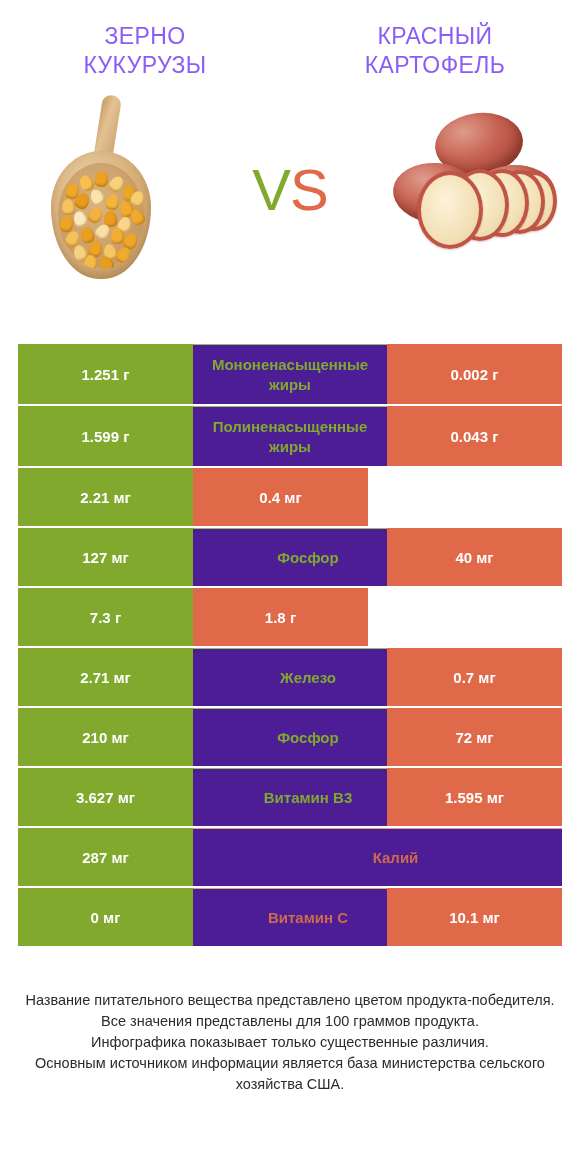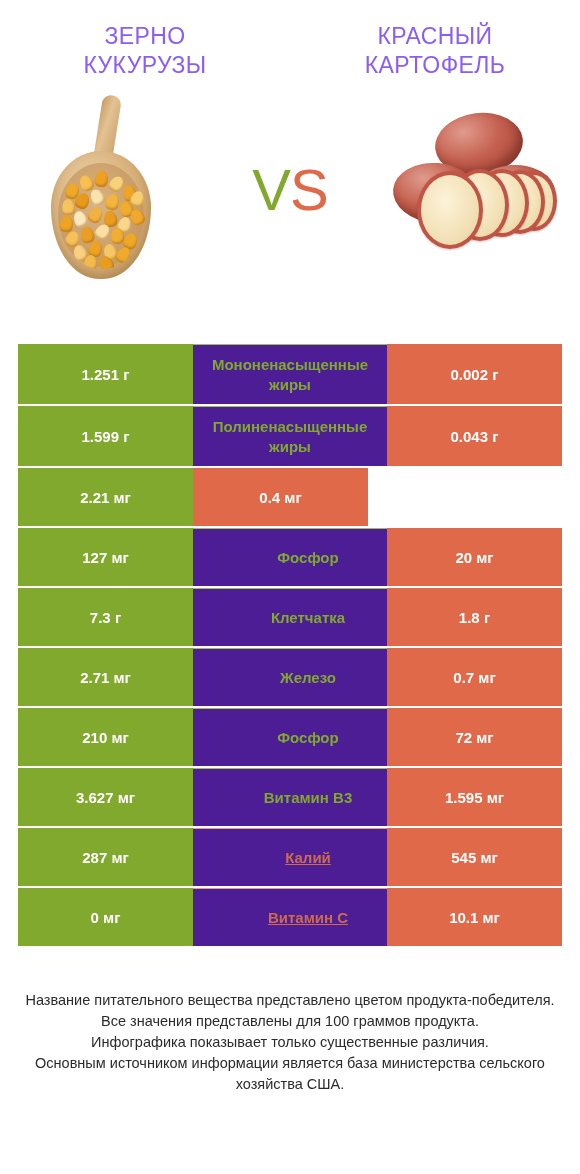--- a/index.html
+++ b/index.html
@@ -330,7 +330,7 @@
   <div class="row win-green std">
     <div class="cell-left">127 мг</div>
     <div class="cell-mid">Фосфор</div>
-    <div class="cell-right">20 мг</div>
+    <div class="cell-right">40 мг</div>
   </div>
 
   <div class="row win-green std">

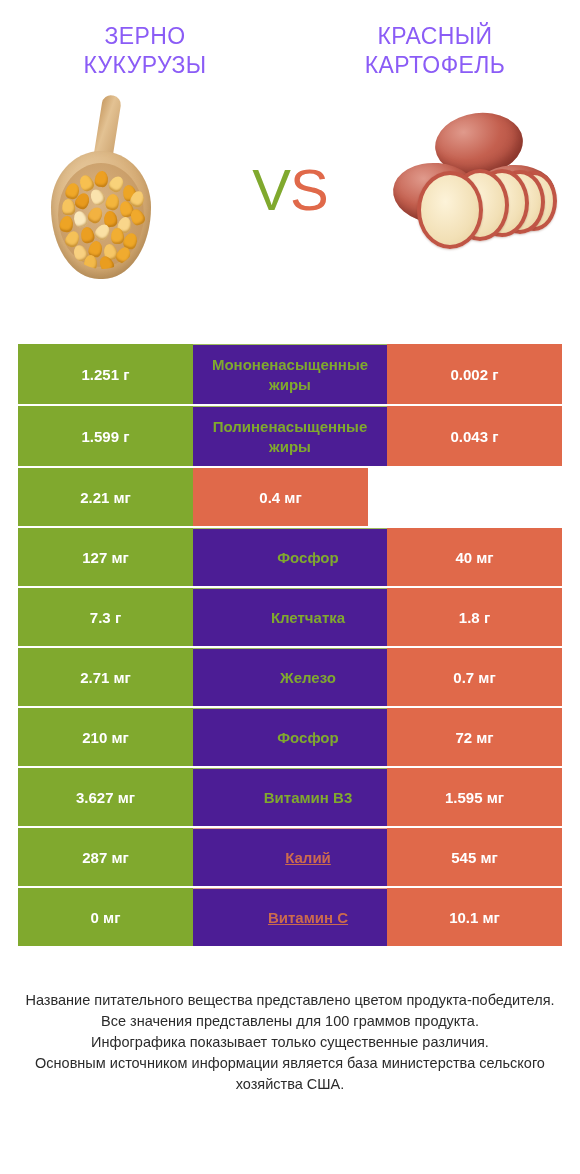--- a/index.html
+++ b/index.html
@@ -335,7 +335,6 @@
 
   <div class="row win-green std">
     <div class="cell-left">7.3 г</div>
-    <div class="cell-mid">Клетчатка</div>
     <div class="cell-right">1.8 г</div>
   </div>
 

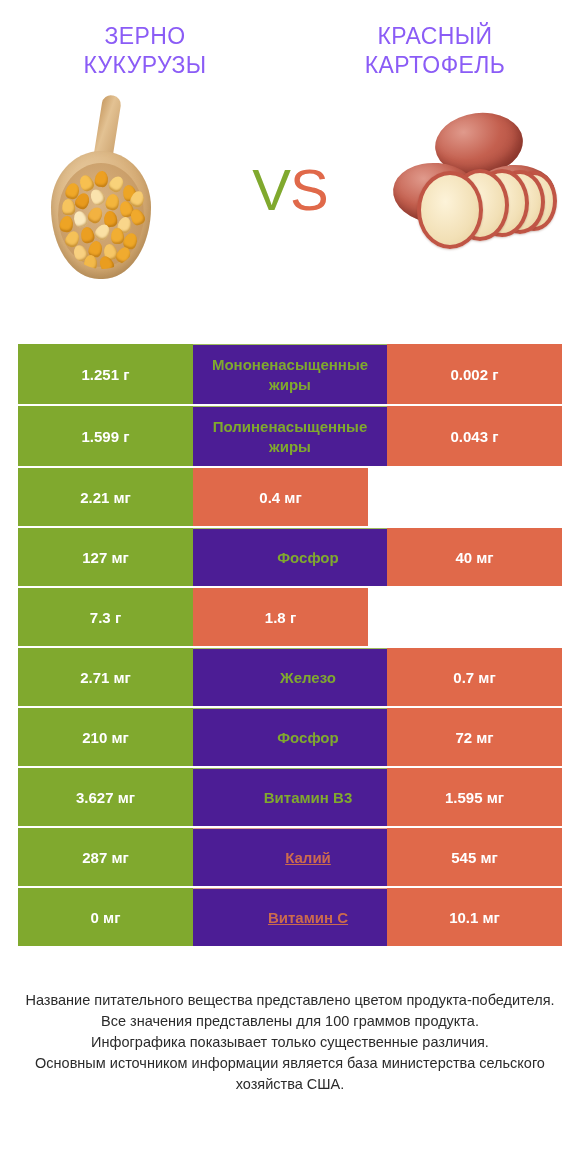--- a/index.html
+++ b/index.html
@@ -198,7 +198,7 @@
     padding-left: 36px;
   }
   .row.win-green .cell-mid { color: #80a92e; border-top-color: #9ebb5d; }
-  .row.win-red   .cell-mid { color: #cc6b4d; border-top-color: #dda08c; text-decoration: underline; }
+  .row.win-red   .cell-mid { color: #cc6b4d; border-top-color: #dda08c; }
 
   .row.tall .cell-left,
   .row.tall .cell-right,

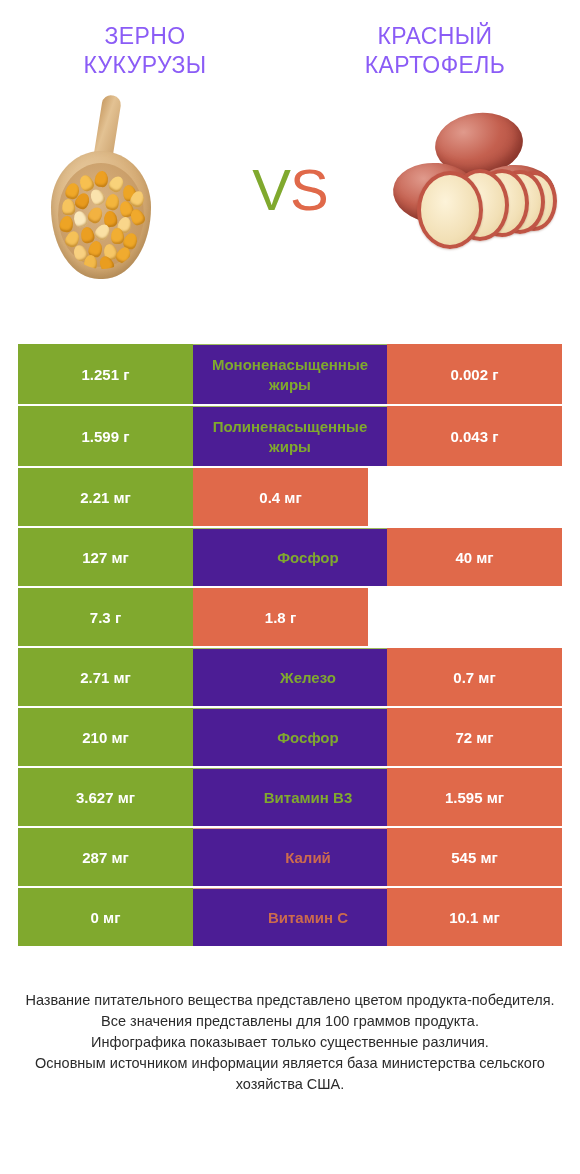--- a/index.html
+++ b/index.html
@@ -359,7 +359,6 @@
   <div class="row win-red std">
     <div class="cell-left">287 мг</div>
     <div class="cell-mid">Калий</div>
-    <div class="cell-right">545 мг</div>
   </div>
 
   <div class="row win-red std">

